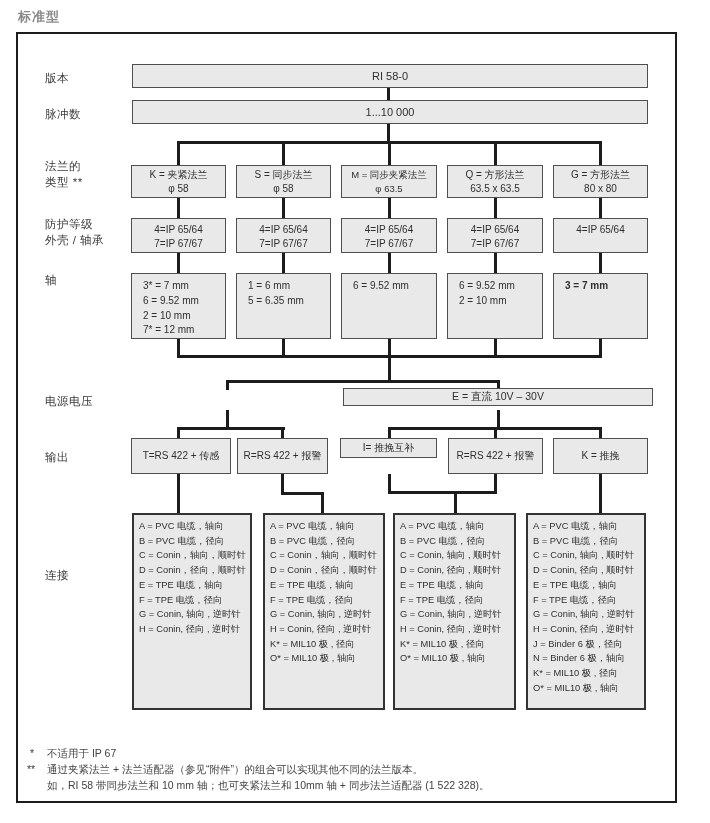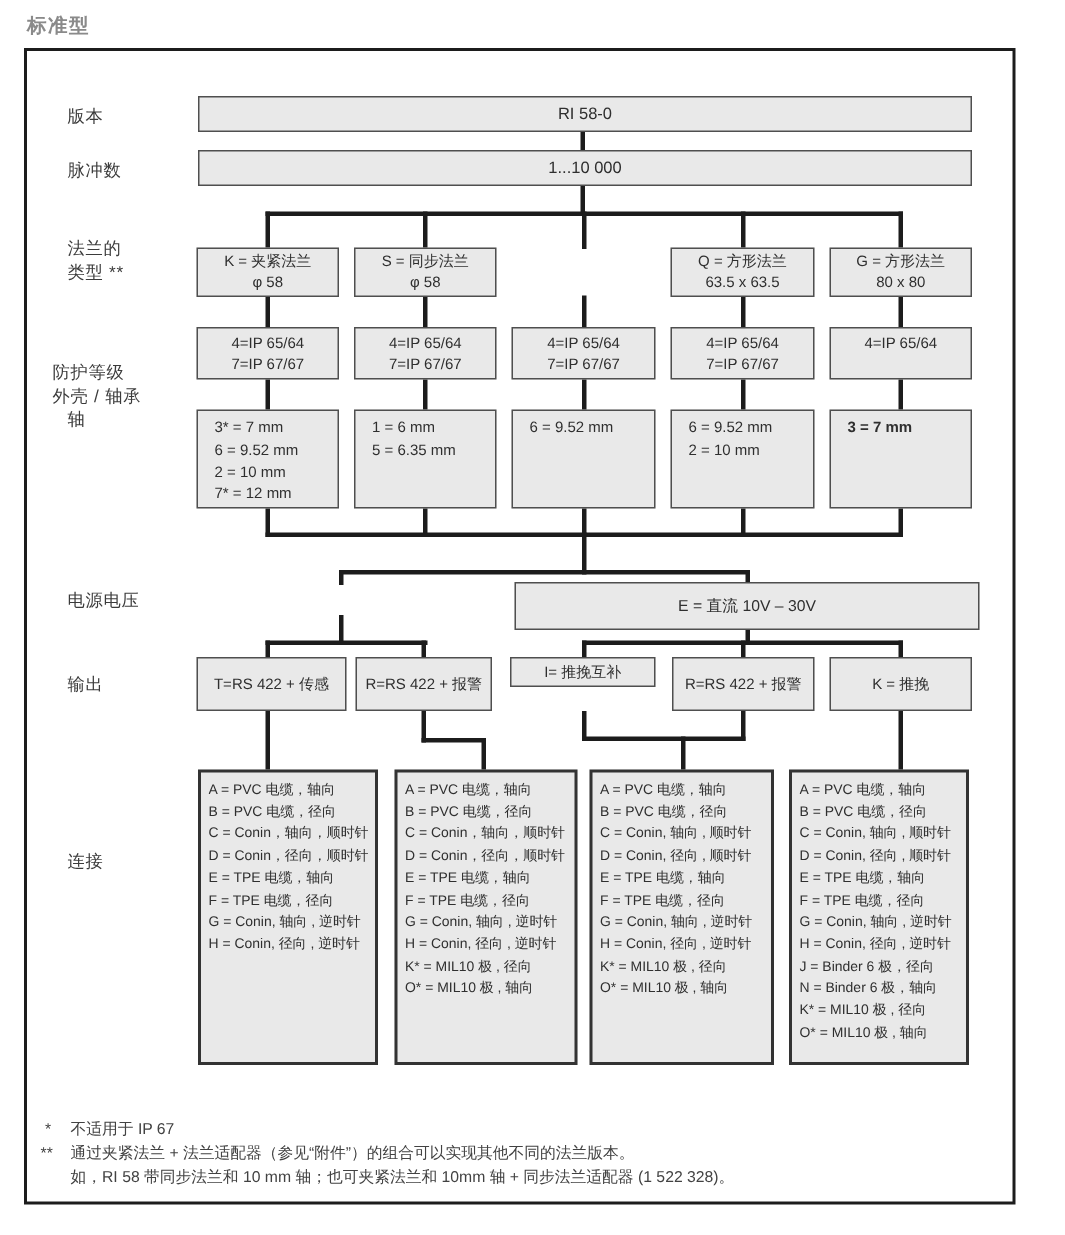--- a/index.html
+++ b/index.html
@@ -107,6 +107,10 @@
       <div>S = 同步法兰</div>
       <div>φ 58</div>
     </div>
+  <div class="box tcenter" style="left:341px; top:165px; width:96px;  height:33px; font-size:9.5px;">
+      <div>M = 同步夹紧法兰</div>
+      <div>φ 63.5</div>
+    </div>
   <div class="box tcenter" style="left:447px; top:165px; width:96px;  height:33px;">
       <div>Q = 方形法兰</div>
       <div>63.5 x 63.5</div>

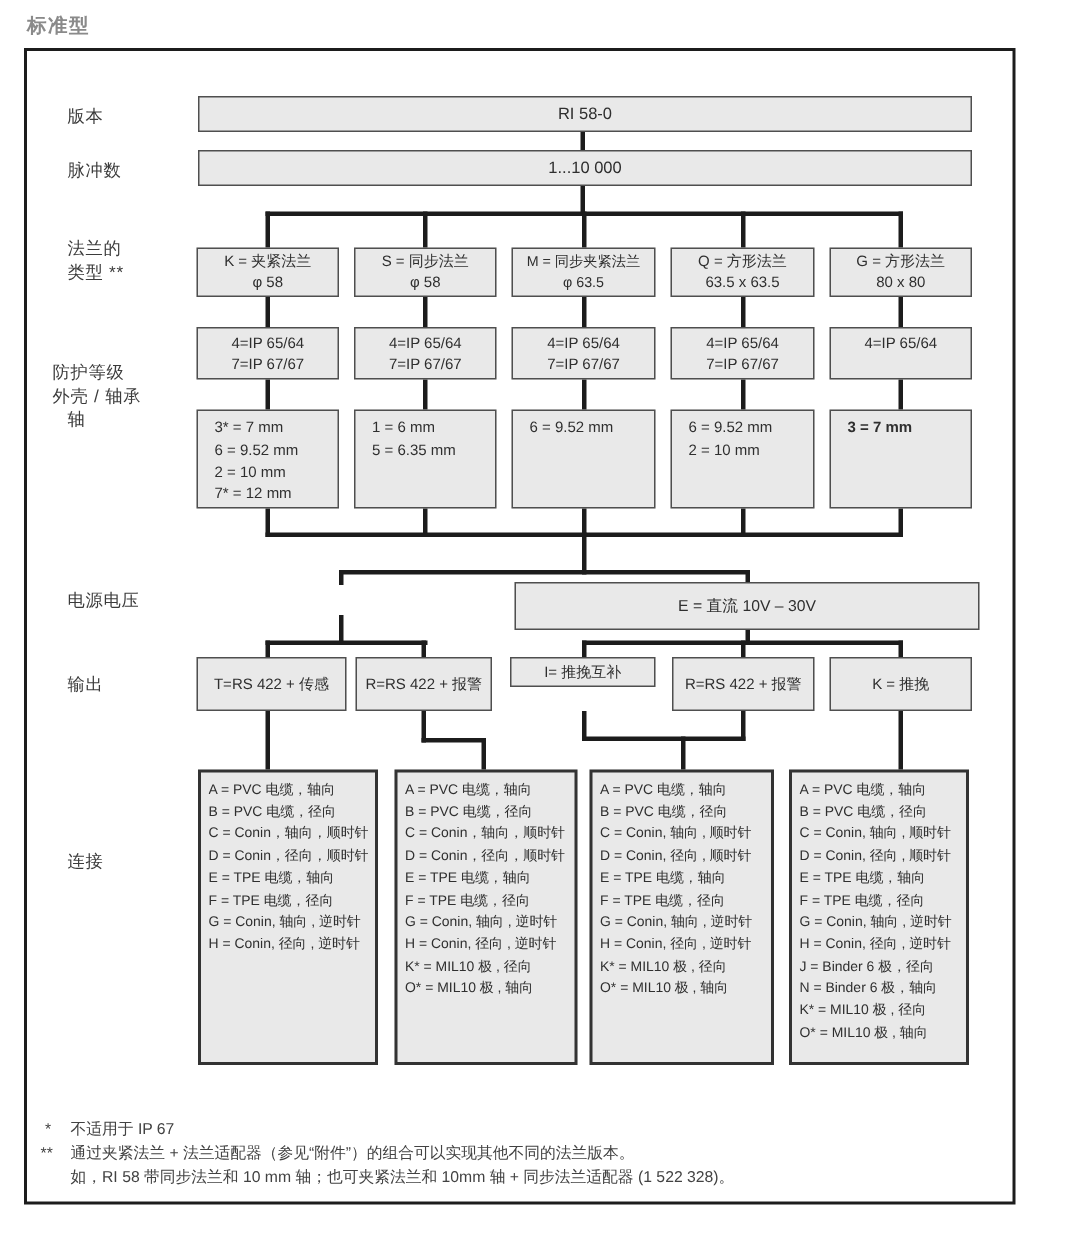--- a/index.html
+++ b/index.html
@@ -34,7 +34,7 @@
     <div>法兰的</div>
     <div>类型 **</div>
   </div>
-  <div class="lbl" style="left:35px; top:216px;margin-top:25px;">
+  <div class="lbl" style="left:45px; top:216px;">
     <div>防护等级</div>
     <div>外壳 / 轴承</div>
   </div>

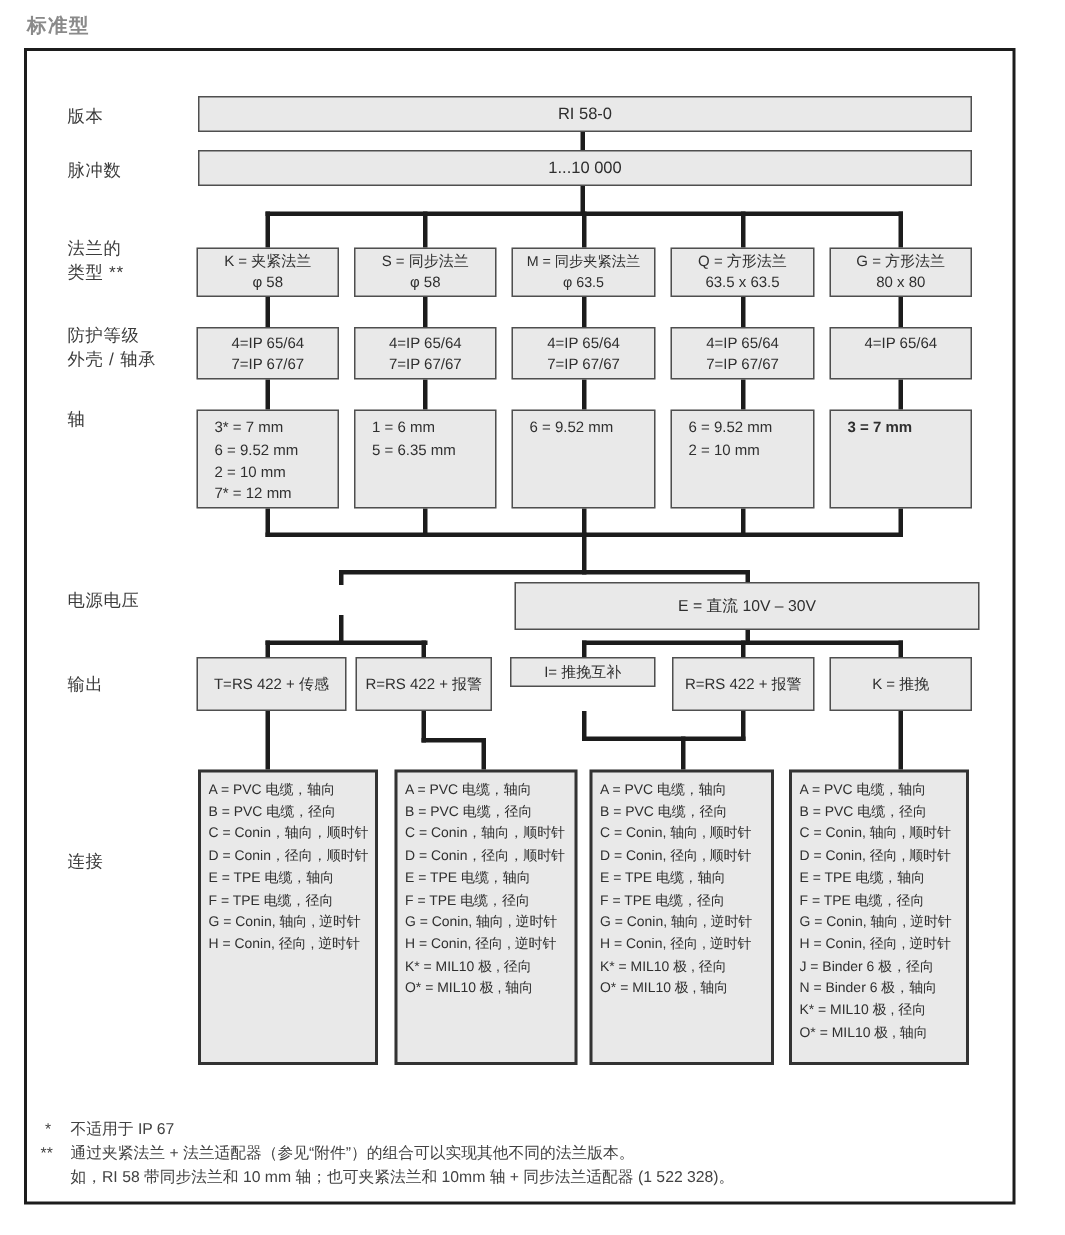--- a/index.html
+++ b/index.html
@@ -161,7 +161,7 @@
       <div>3 = 7 mm</div>
     </div>
 
-  <div class="box center" style="left:343px; top:388px; width:310px; height:32px;">E = 直流 10V – 30V</div>
+  <div class="box center" style="left:343px; top:388px; width:310px; height:18px;">E = 直流 10V – 30V</div>
 
   <div class="box center" style="left:131px; top:438px; width:100px; height:36px; font-size:10px;">T=RS 422 + 传感</div>
   <div class="box center" style="left:237px; top:438px; width:91px; height:36px; font-size:10px;">R=RS 422 + 报警</div>

